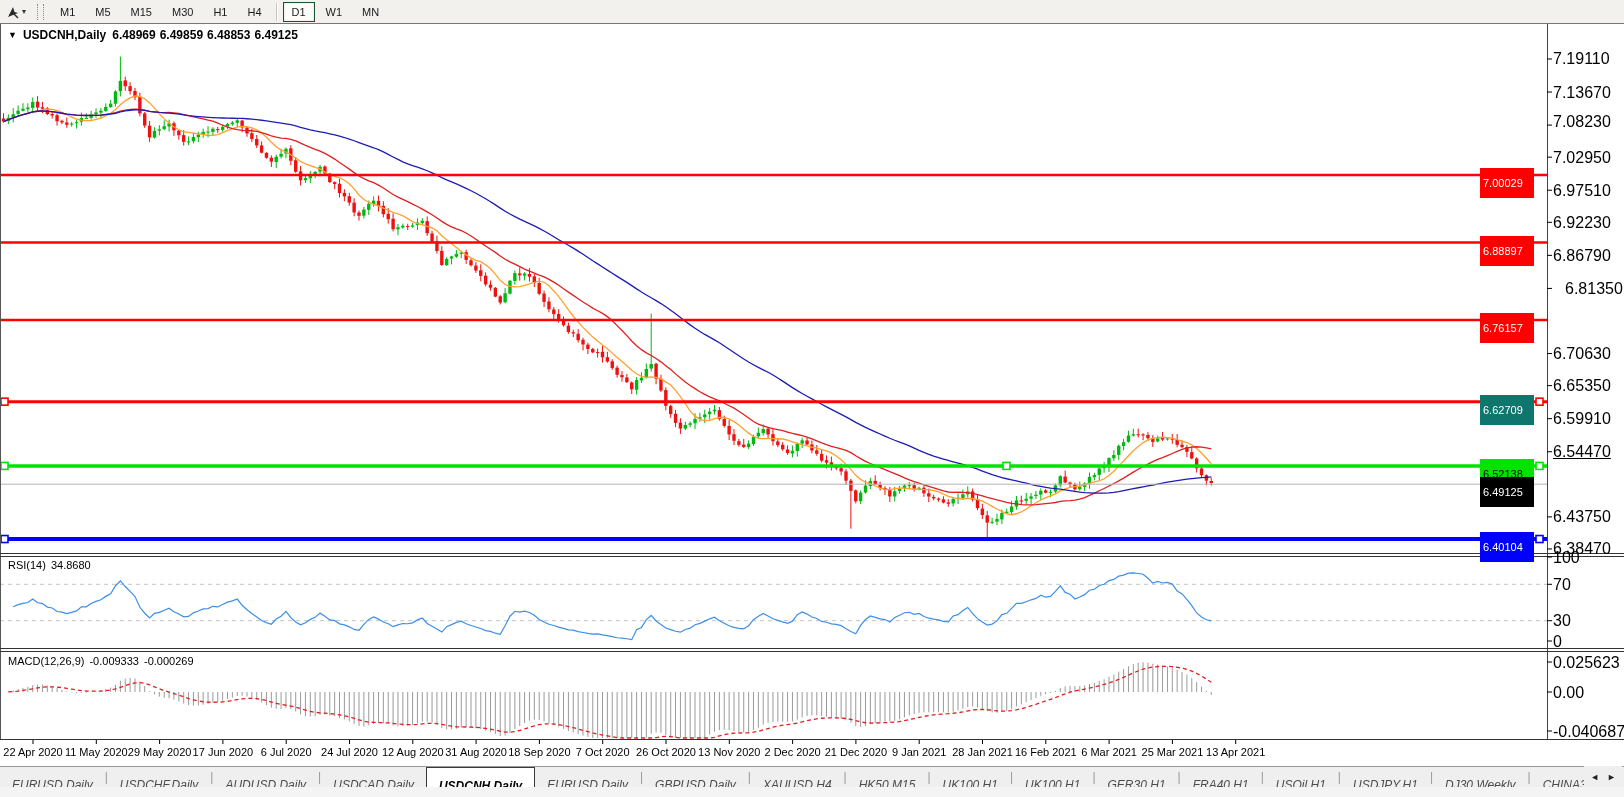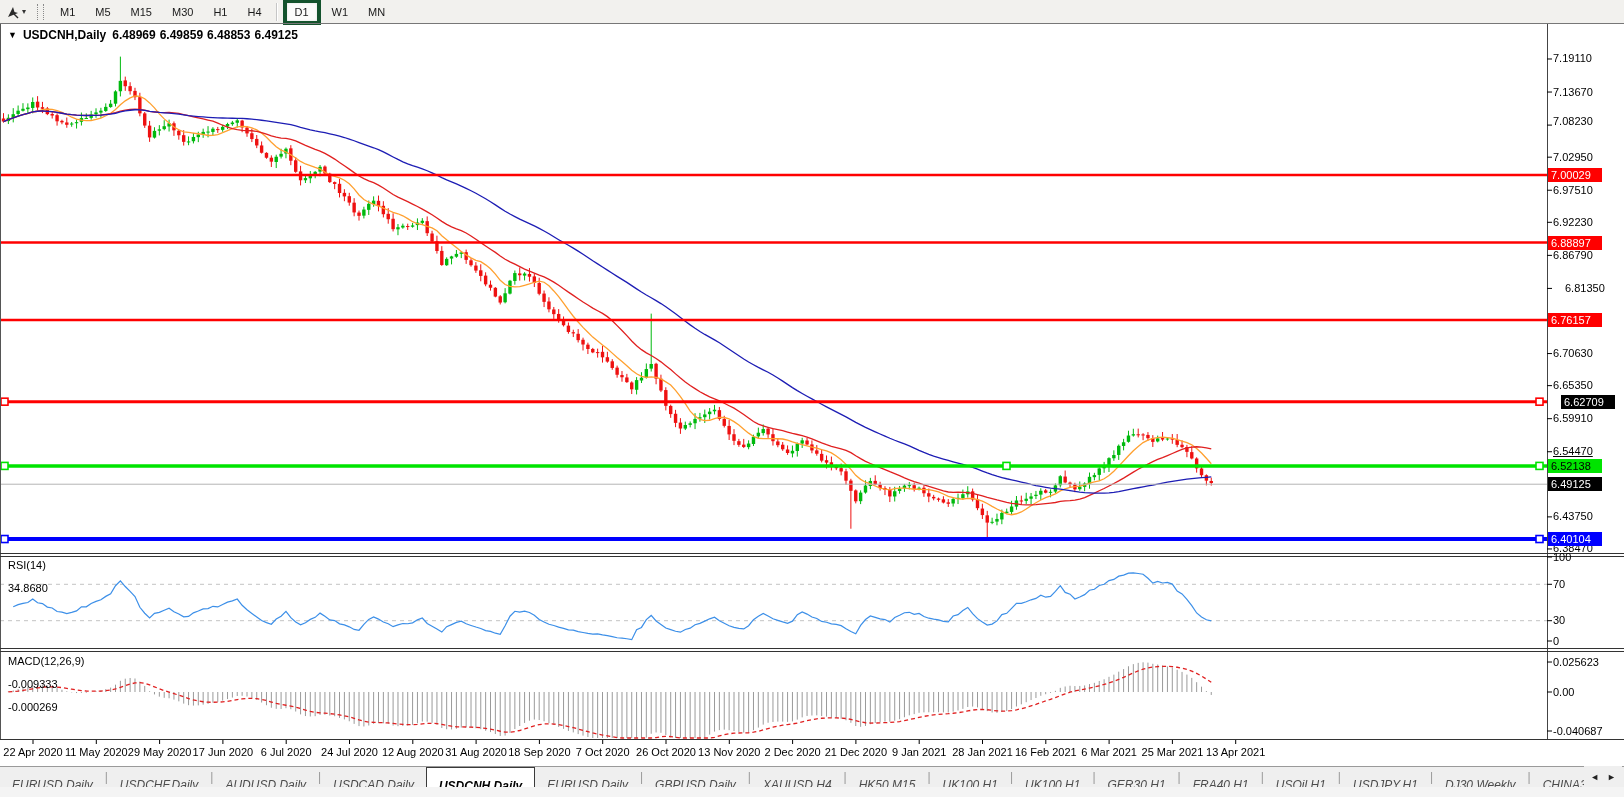--- a/index.html
+++ b/index.html
@@ -13,7 +13,7 @@
   .tb-grip{width:5px;height:16px;margin:0 6px;border-left:1px dotted #8a8a8a;border-right:1px dotted #8a8a8a;}
   .tb-sep{width:1px;height:18px;background:#c6c6c6;border-right:1px solid #fff;margin:0 4px;}
   .tf-btn{padding:3px 8px;margin:0 1px;border:1px solid transparent;cursor:pointer;user-select:none;}
-  .tf-btn.active{background:#fcfcfb;border:4px solid #14532d;box-shadow:inset 0 0 2px #d8d8d8;}
+  .tf-btn.active{background:#fcfcfb;border:1px solid #14532d;box-shadow:inset 0 0 2px #d8d8d8;}
   
   #plot{position:absolute;left:0;top:0;}
   .lbl{position:absolute;font-size:11px;line-height:13px;color:#000;white-space:nowrap;}

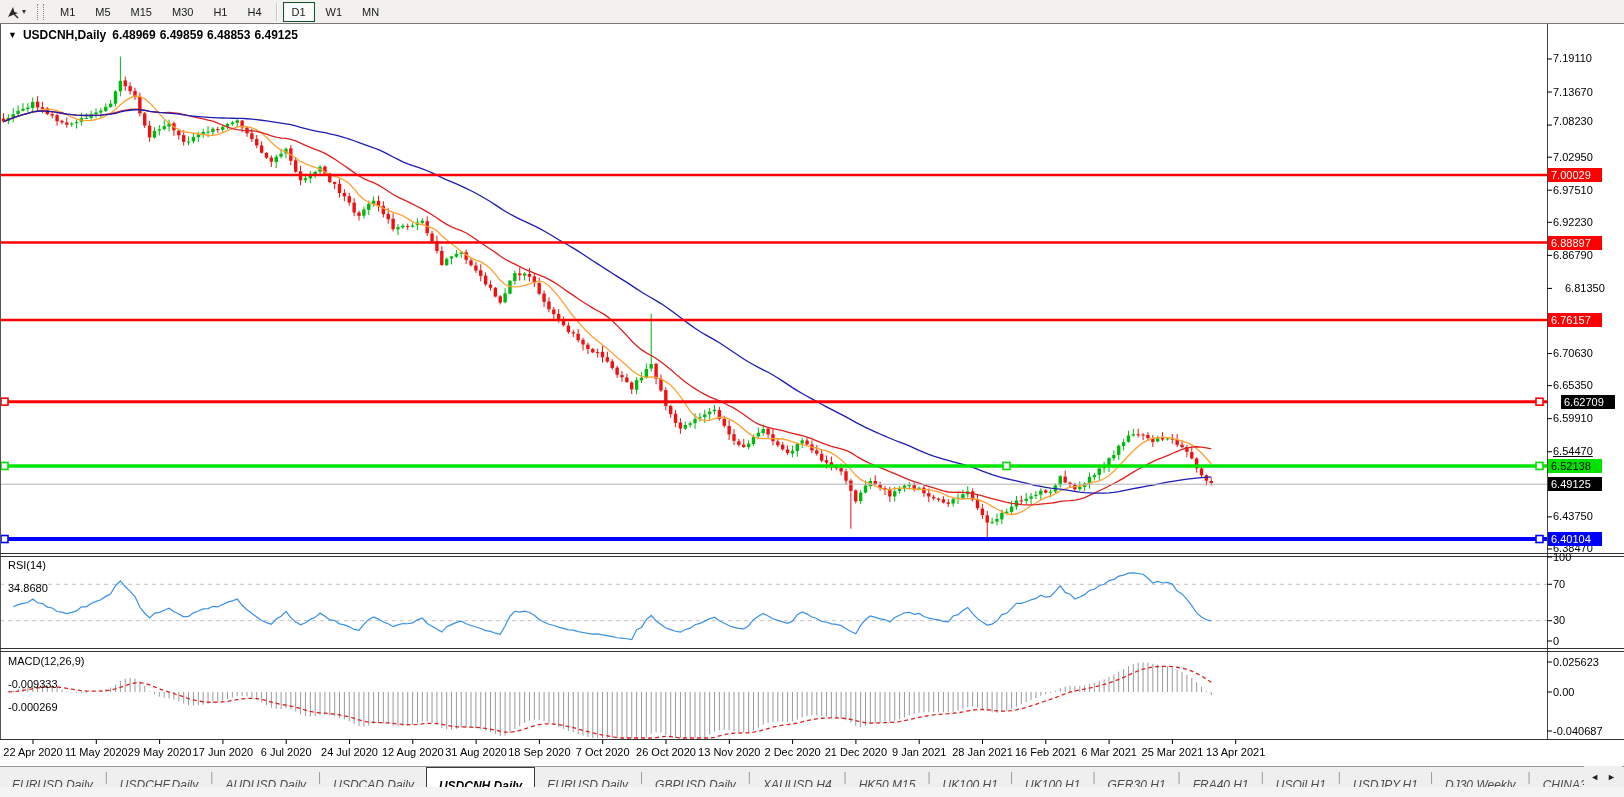--- a/index.html
+++ b/index.html
@@ -16,7 +16,7 @@
   .tf-btn.active{background:#fcfcfb;border:1px solid #14532d;box-shadow:inset 0 0 2px #d8d8d8;}
   
   #plot{position:absolute;left:0;top:0;}
-  .lbl{position:absolute;font-size:11px;line-height:13px;color:#000;white-space:nowrap;}
+  .lbl{position:absolute;font-size:16px;line-height:13px;color:#000;white-space:nowrap;}
   #chart-title{position:absolute;left:8px;top:28px;font-size:12px;font-weight:700;color:#000;
                display:flex;gap:6px;align-items:center;}
   #chart-title .caret2{font-size:9px;}

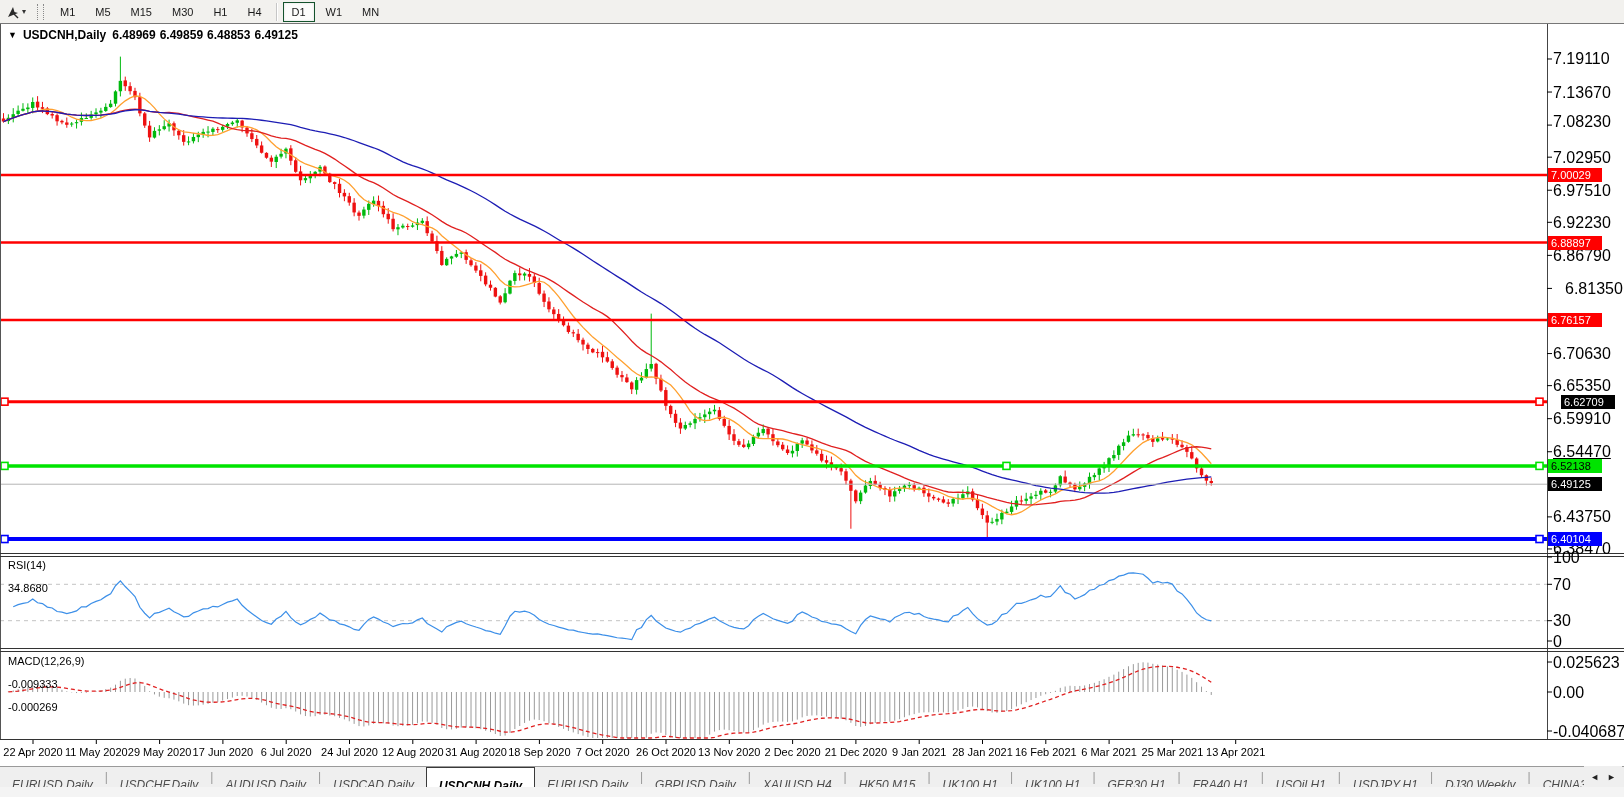--- a/index.html
+++ b/index.html
@@ -21,8 +21,8 @@
                display:flex;gap:6px;align-items:center;}
   #chart-title .caret2{font-size:9px;}
   .ind-label{position:absolute;font-size:11px;color:#000;display:flex;gap:11px;flex-direction:column;}
-  .axis-pill{position:absolute;left:1548px;height:14px;font-size:11px;line-height:14px;
-             padding:0 3px;min-width:48px;}
+  .axis-pill{position:absolute;left:1480px;height:14px;font-size:11px;line-height:14px;
+             padding:8px 3px;min-width:48px;}
   .date-lbl{position:absolute;transform:translateX(-50%);font-size:11px;color:#000;white-space:nowrap;}
   
   #tabbar{position:absolute;left:0;top:766px;width:1624px;height:21px;background:#efefef;

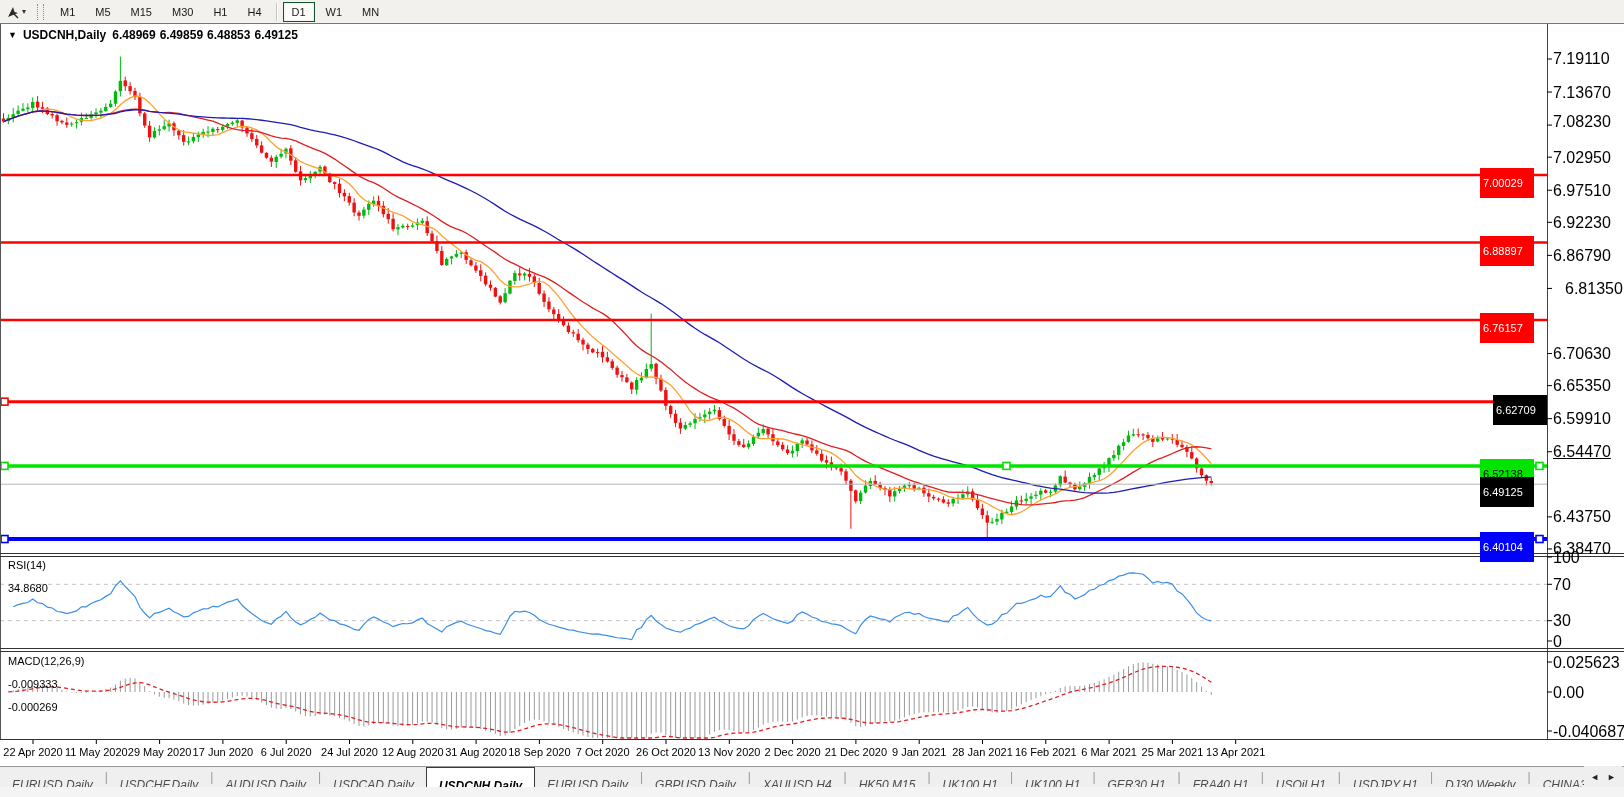--- a/index.html
+++ b/index.html
@@ -924,7 +924,7 @@
       <div class="axis-pill" style="top: 167.924px; background: rgb(255, 0, 0); color: rgb(255, 255, 255);">7.00029</div>
       <div class="axis-pill" style="top: 235.562px; background: rgb(255, 0, 0); color: rgb(255, 255, 255);">6.88897</div>
       <div class="axis-pill" style="top: 312.97px; background: rgb(255, 0, 0); color: rgb(255, 255, 255);">6.76157</div>
-      <div class="axis-pill" style="top: 394.68px; background: #000000; color: rgb(255, 255, 255); margin-left: 13px;">6.62709</div>
+      <div class="axis-pill" style="top: 394.68px; background: #0f766e; color: rgb(255, 255, 255);">6.62709</div>
       <div class="axis-pill" style="top: 458.91px; background: rgb(0, 228, 0); color: rgb(0, 0, 0);">6.52138</div>
       <div class="axis-pill" style="top: 477.216px; background: rgb(0, 0, 0); color: rgb(255, 255, 255);">6.49125</div>
       <div class="axis-pill" style="top: 532.028px; background: rgb(0, 0, 255); color: rgb(255, 255, 255);">6.40104</div>

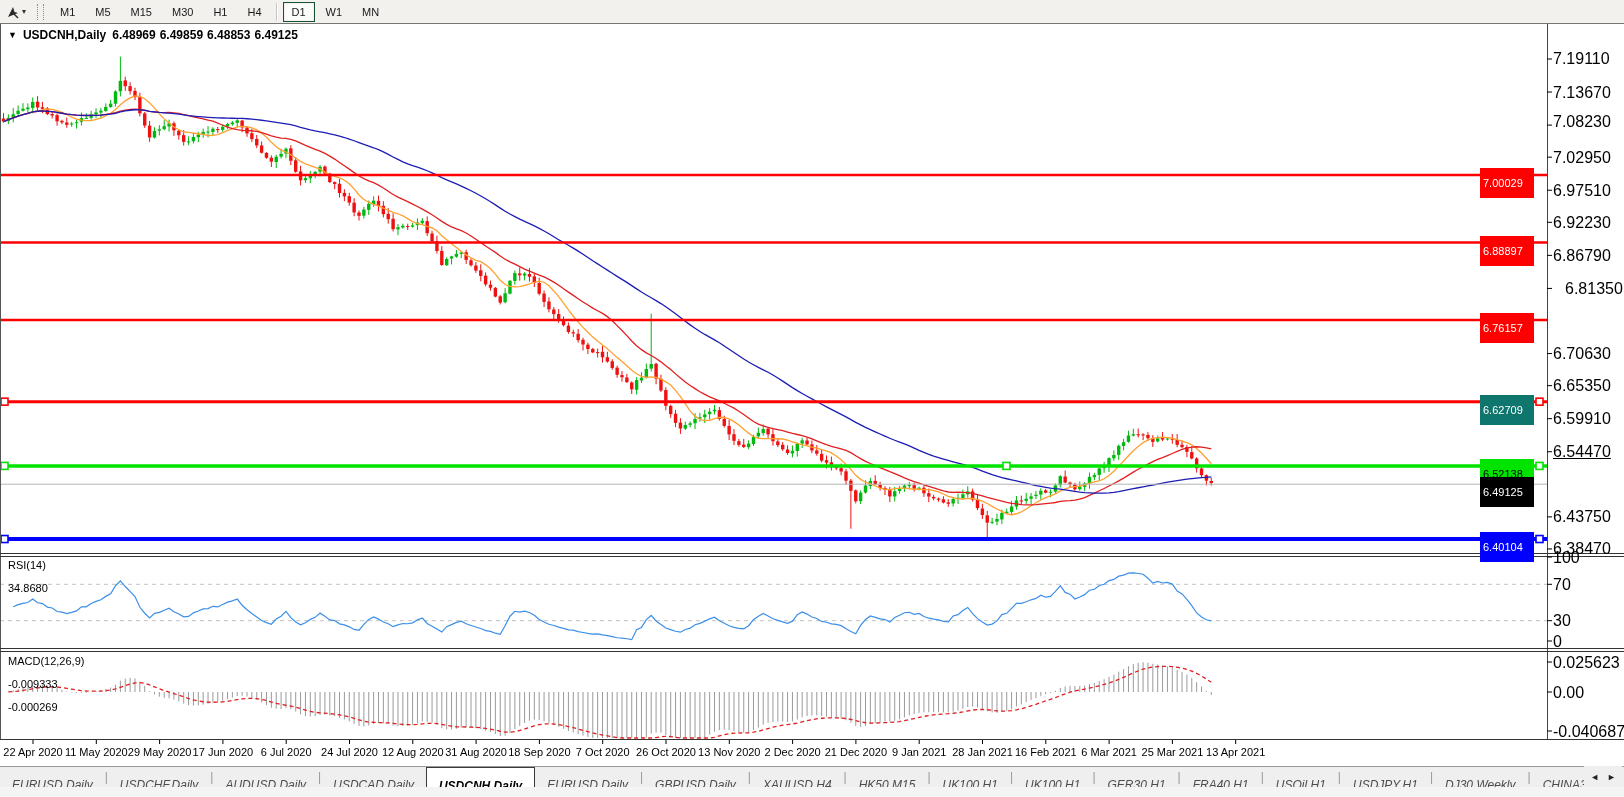--- a/index.html
+++ b/index.html
@@ -20,7 +20,7 @@
   #chart-title{position:absolute;left:8px;top:28px;font-size:12px;font-weight:700;color:#000;
                display:flex;gap:6px;align-items:center;}
   #chart-title .caret2{font-size:9px;}
-  .ind-label{position:absolute;font-size:11px;color:#000;display:flex;gap:11px;flex-direction:column;}
+  .ind-label{position:absolute;font-size:11px;color:#000;display:flex;gap:5px;}
   .axis-pill{position:absolute;left:1480px;height:14px;font-size:11px;line-height:14px;
              padding:8px 3px;min-width:48px;}
   .date-lbl{position:absolute;transform:translateX(-50%);font-size:11px;color:#000;white-space:nowrap;}

